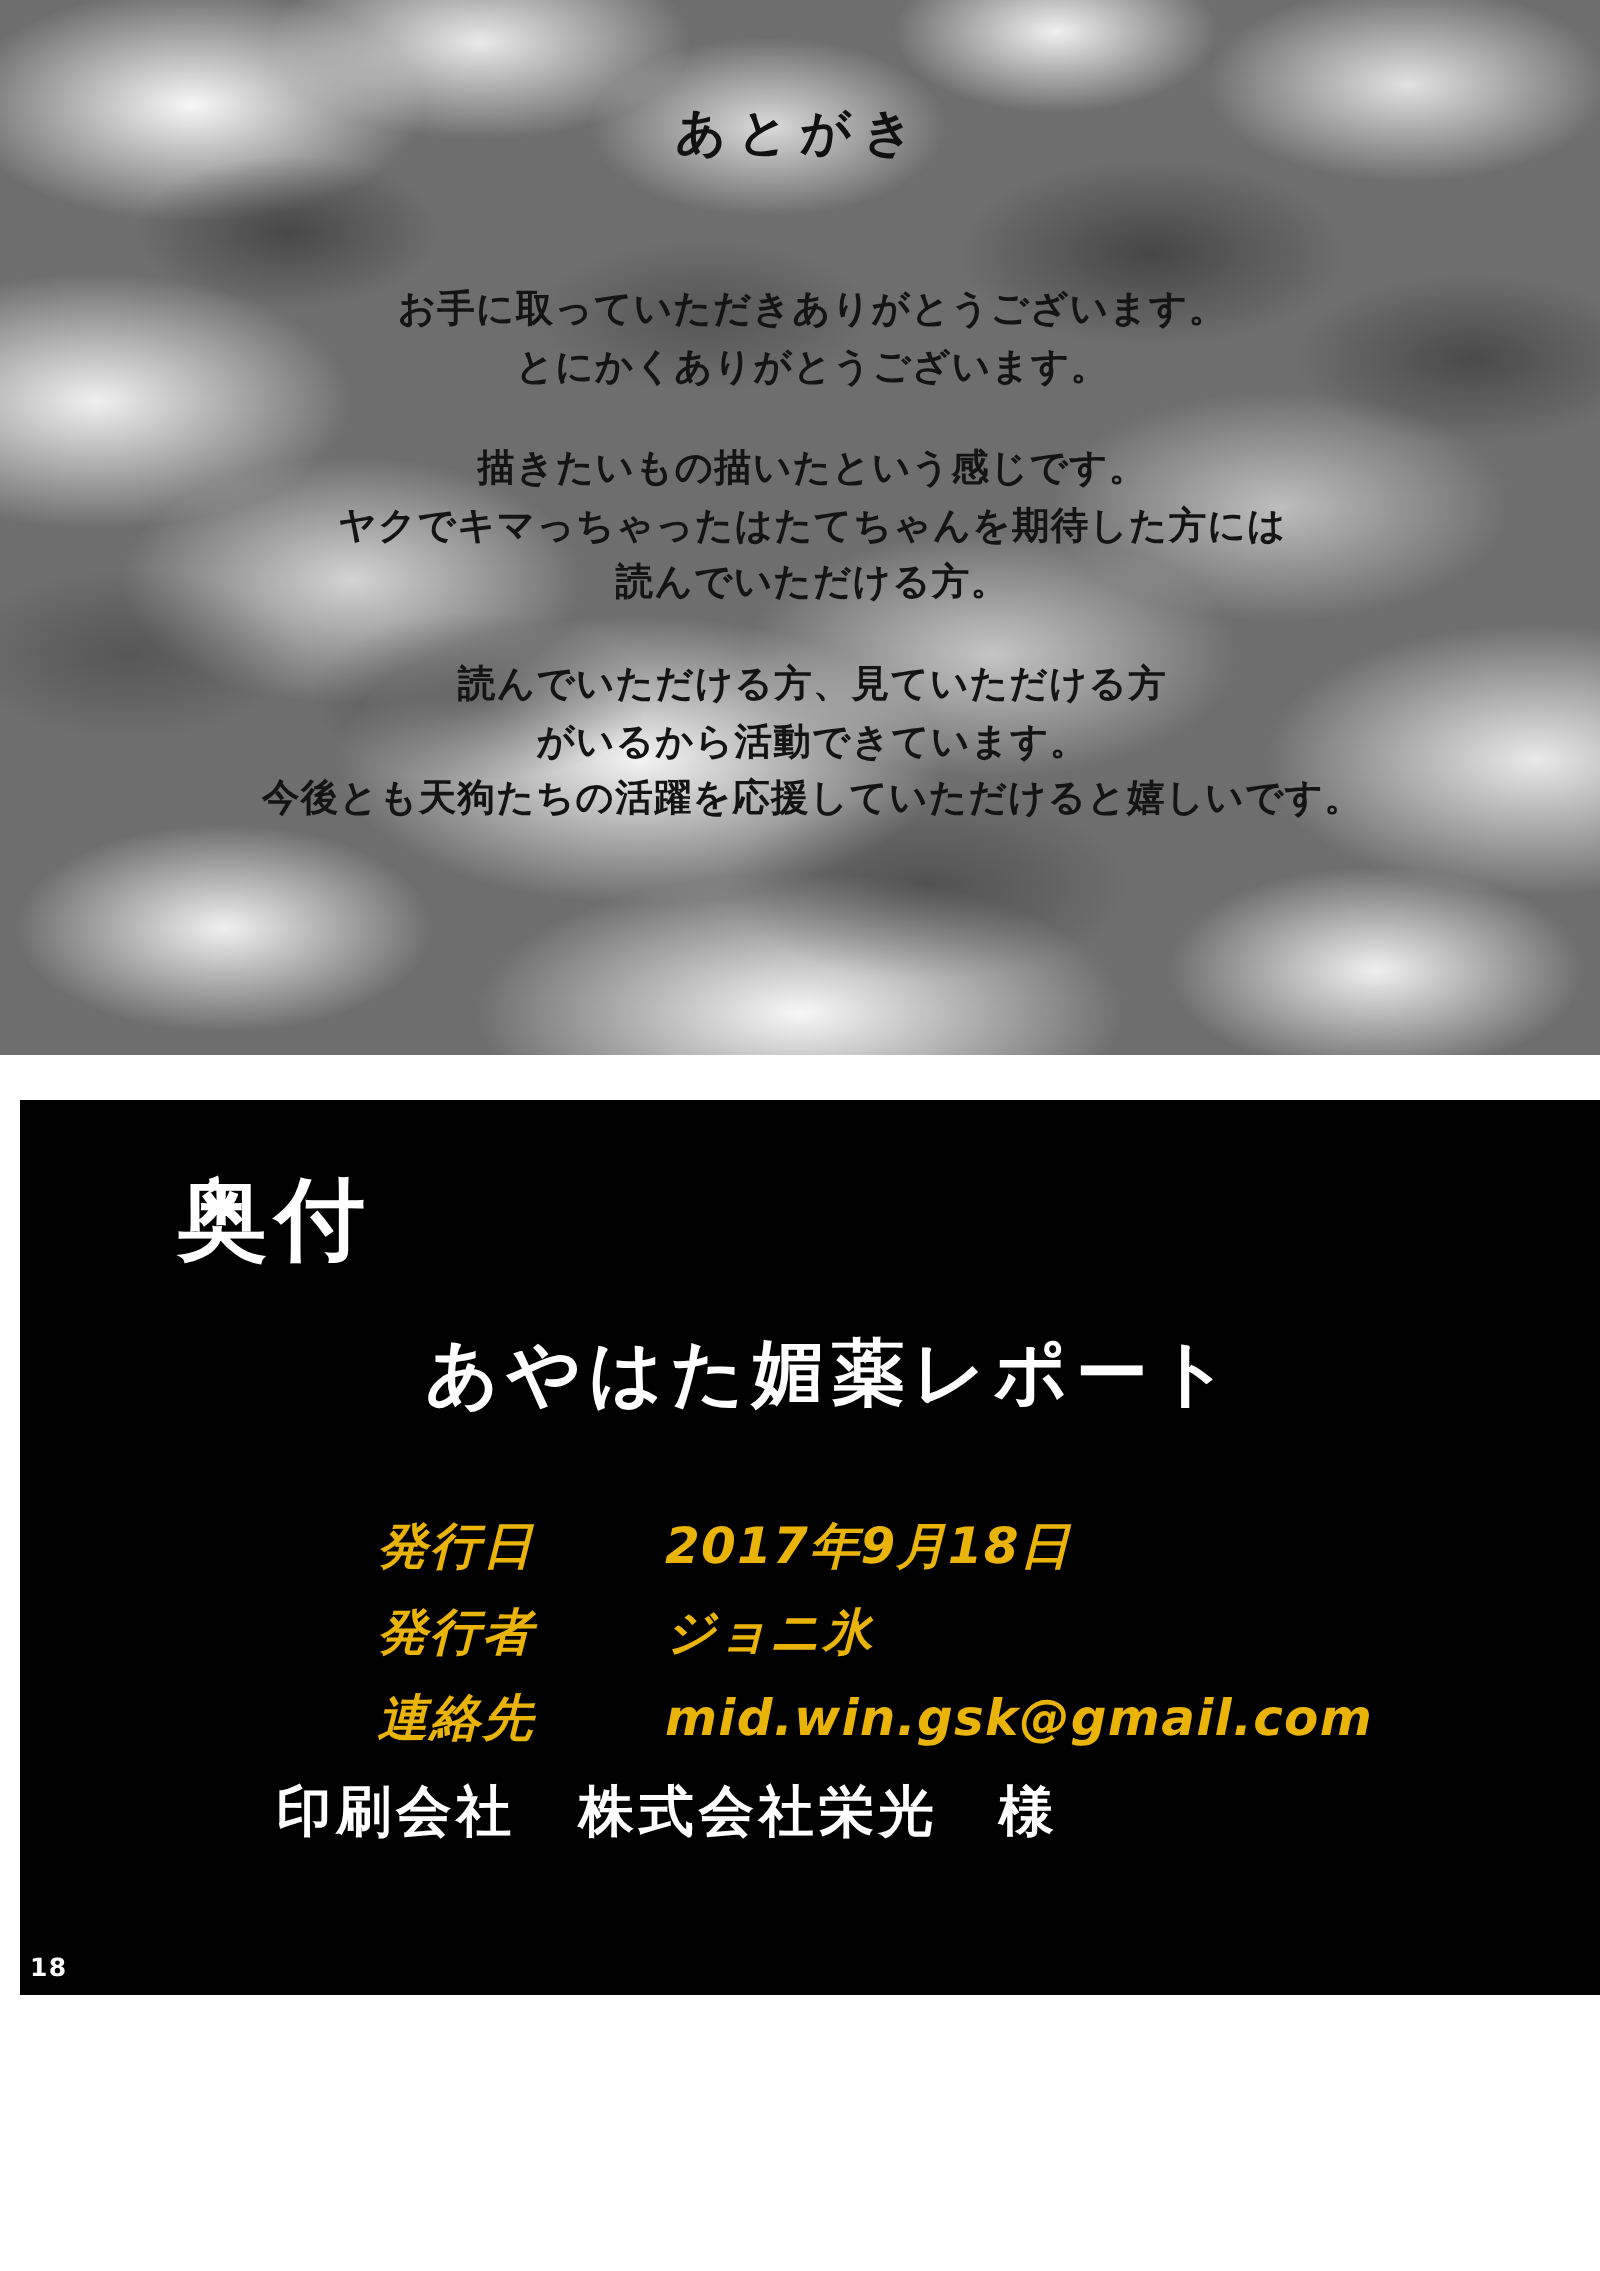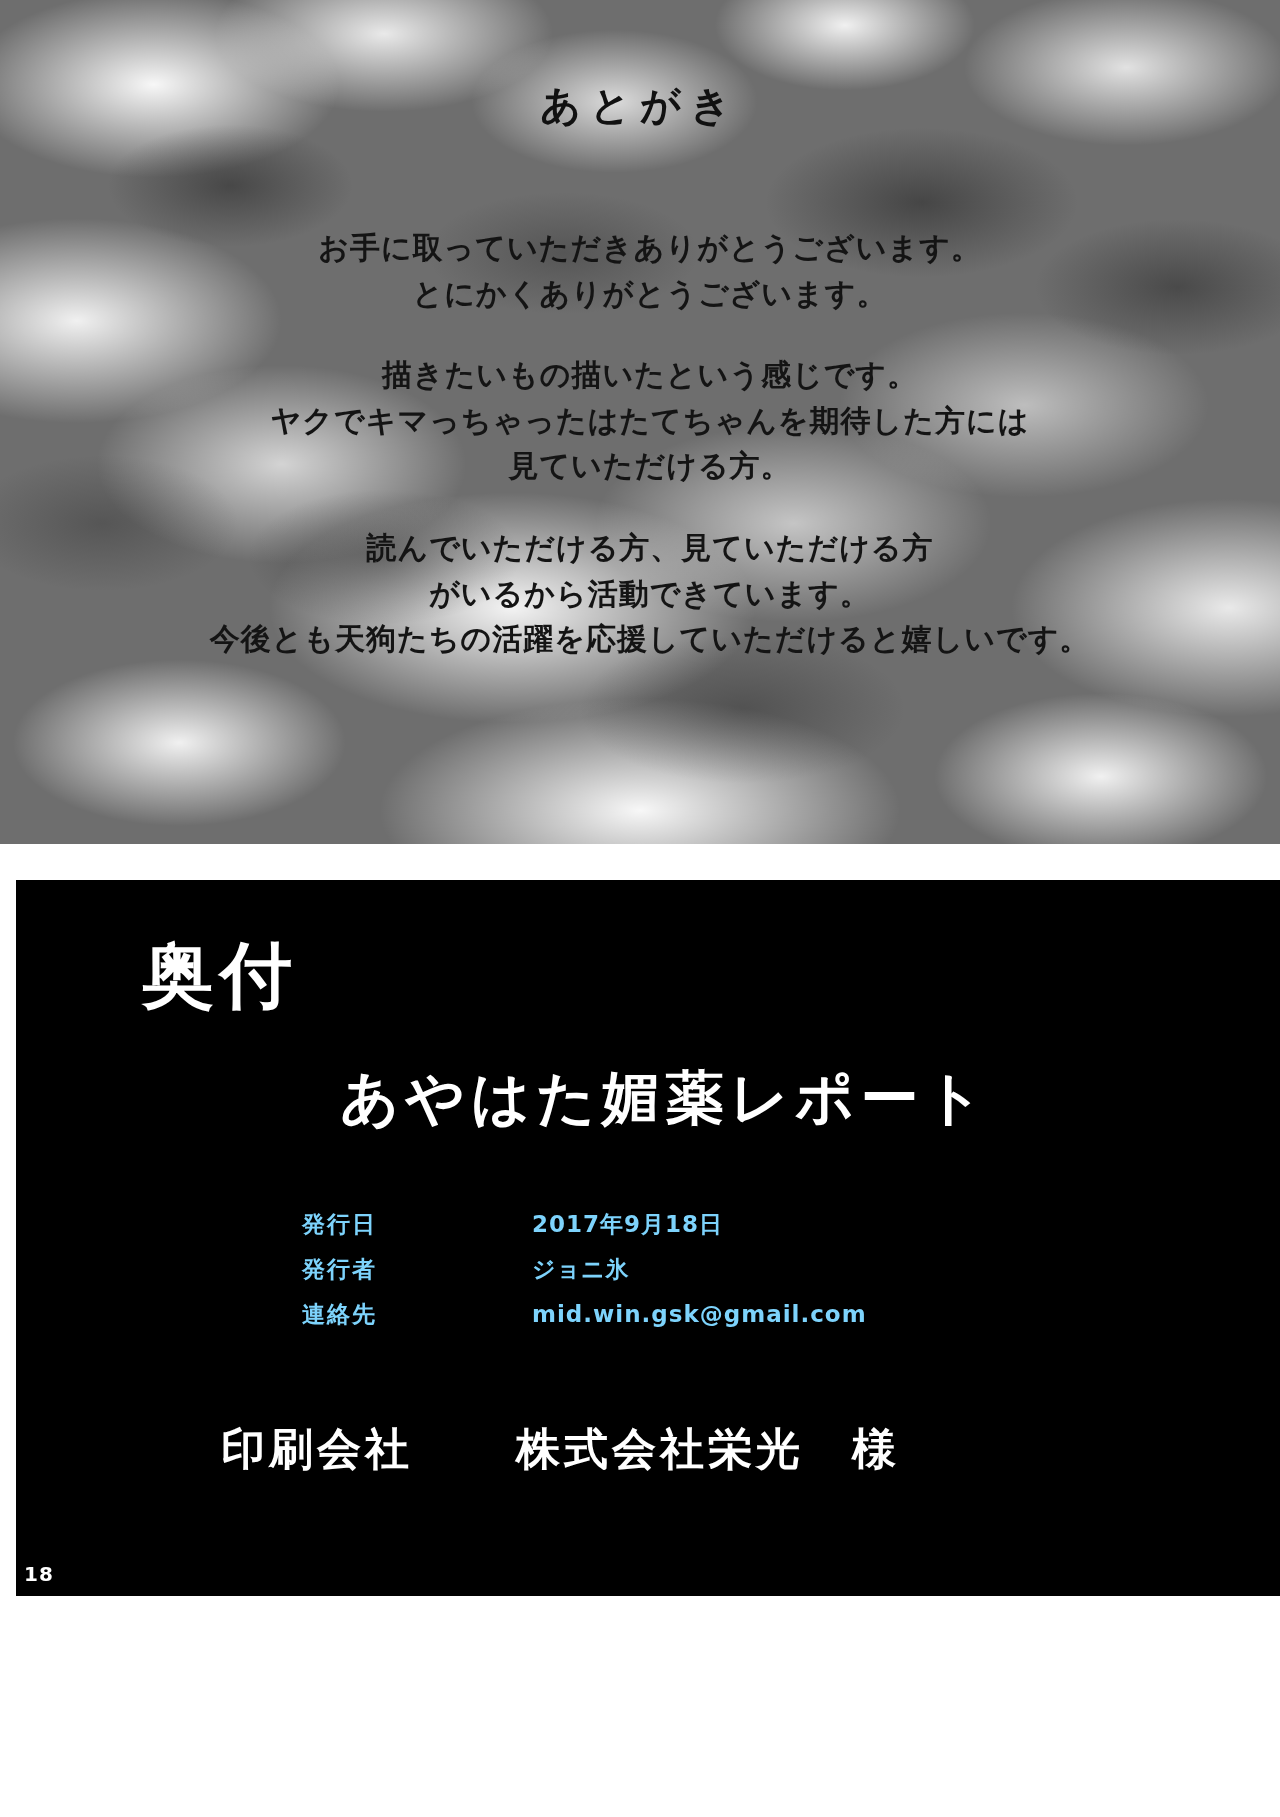--- a/index.html
+++ b/index.html
@@ -191,7 +191,7 @@
       <p class="para">
         <span class="line">描きたいもの描いたという感じです。</span>
         <span class="line">ヤクでキマっちゃったはたてちゃんを期待した方には</span>
-        <span class="line">見ていただける方。</span>
+        <span class="line">読んでいただける方。</span>
       </p>
       <p class="para last">
         <span class="line">読んでいただける方、見ていただける方</span>

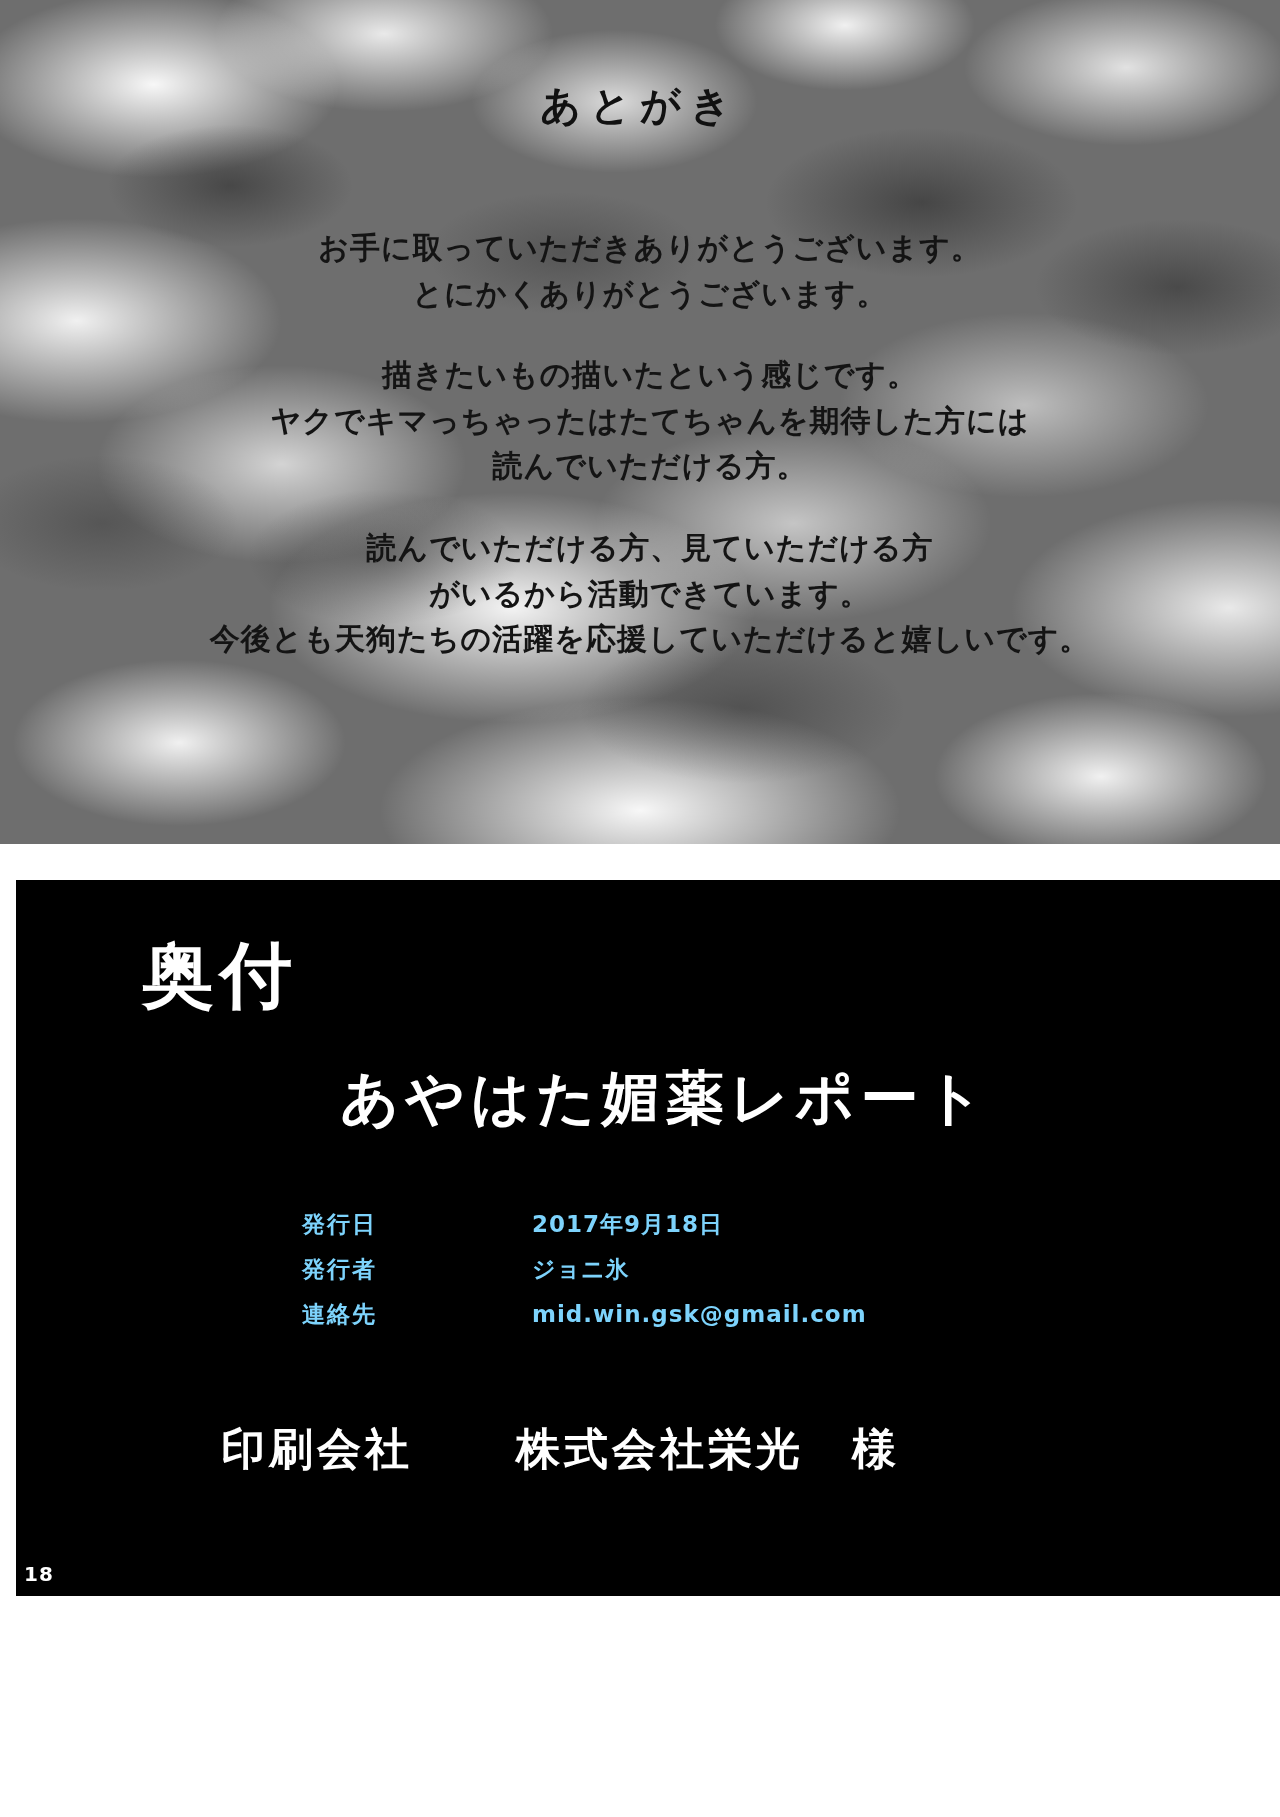--- a/index.html
+++ b/index.html
@@ -131,12 +131,13 @@
     border-collapse: collapse;
   }
   .colophon-table td {
-    font-size: 23px;
-    font-weight: 700;
-    color: #7dd3fc;
+    font-size: 40px;
+    font-weight: 700;
+    color: #eab308;
     padding: 7px 0;
     vertical-align: baseline;
     letter-spacing: 2px;
+    font-style: italic;
   }
   .colophon-table td.label {
     width: 230px;

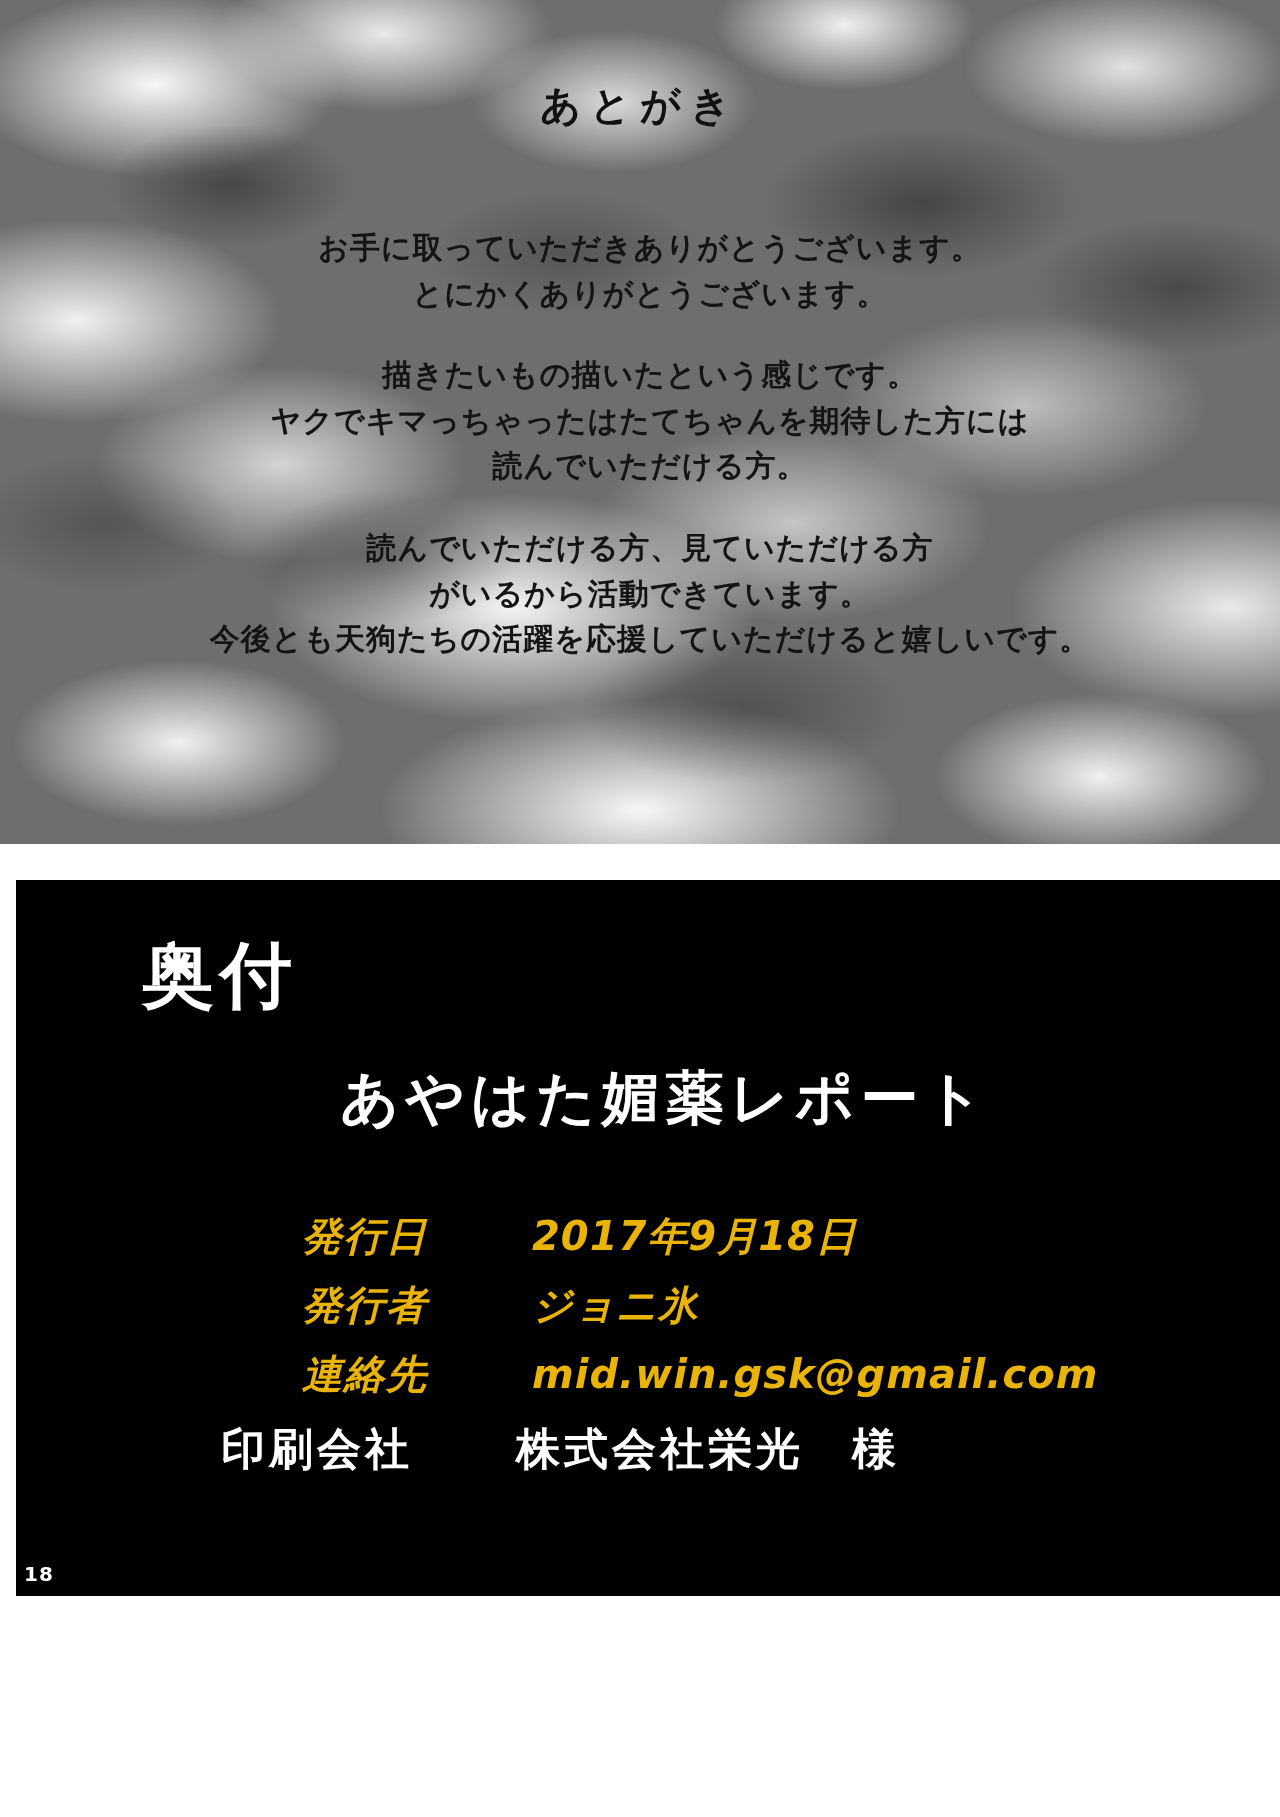--- a/index.html
+++ b/index.html
@@ -154,7 +154,7 @@
     top: 540px;
     display: flex;
     align-items: baseline;
-    gap: 103px;
+    gap: 50px;
   }
   .printer-label, .printer-value {
     font-size: 44px;

